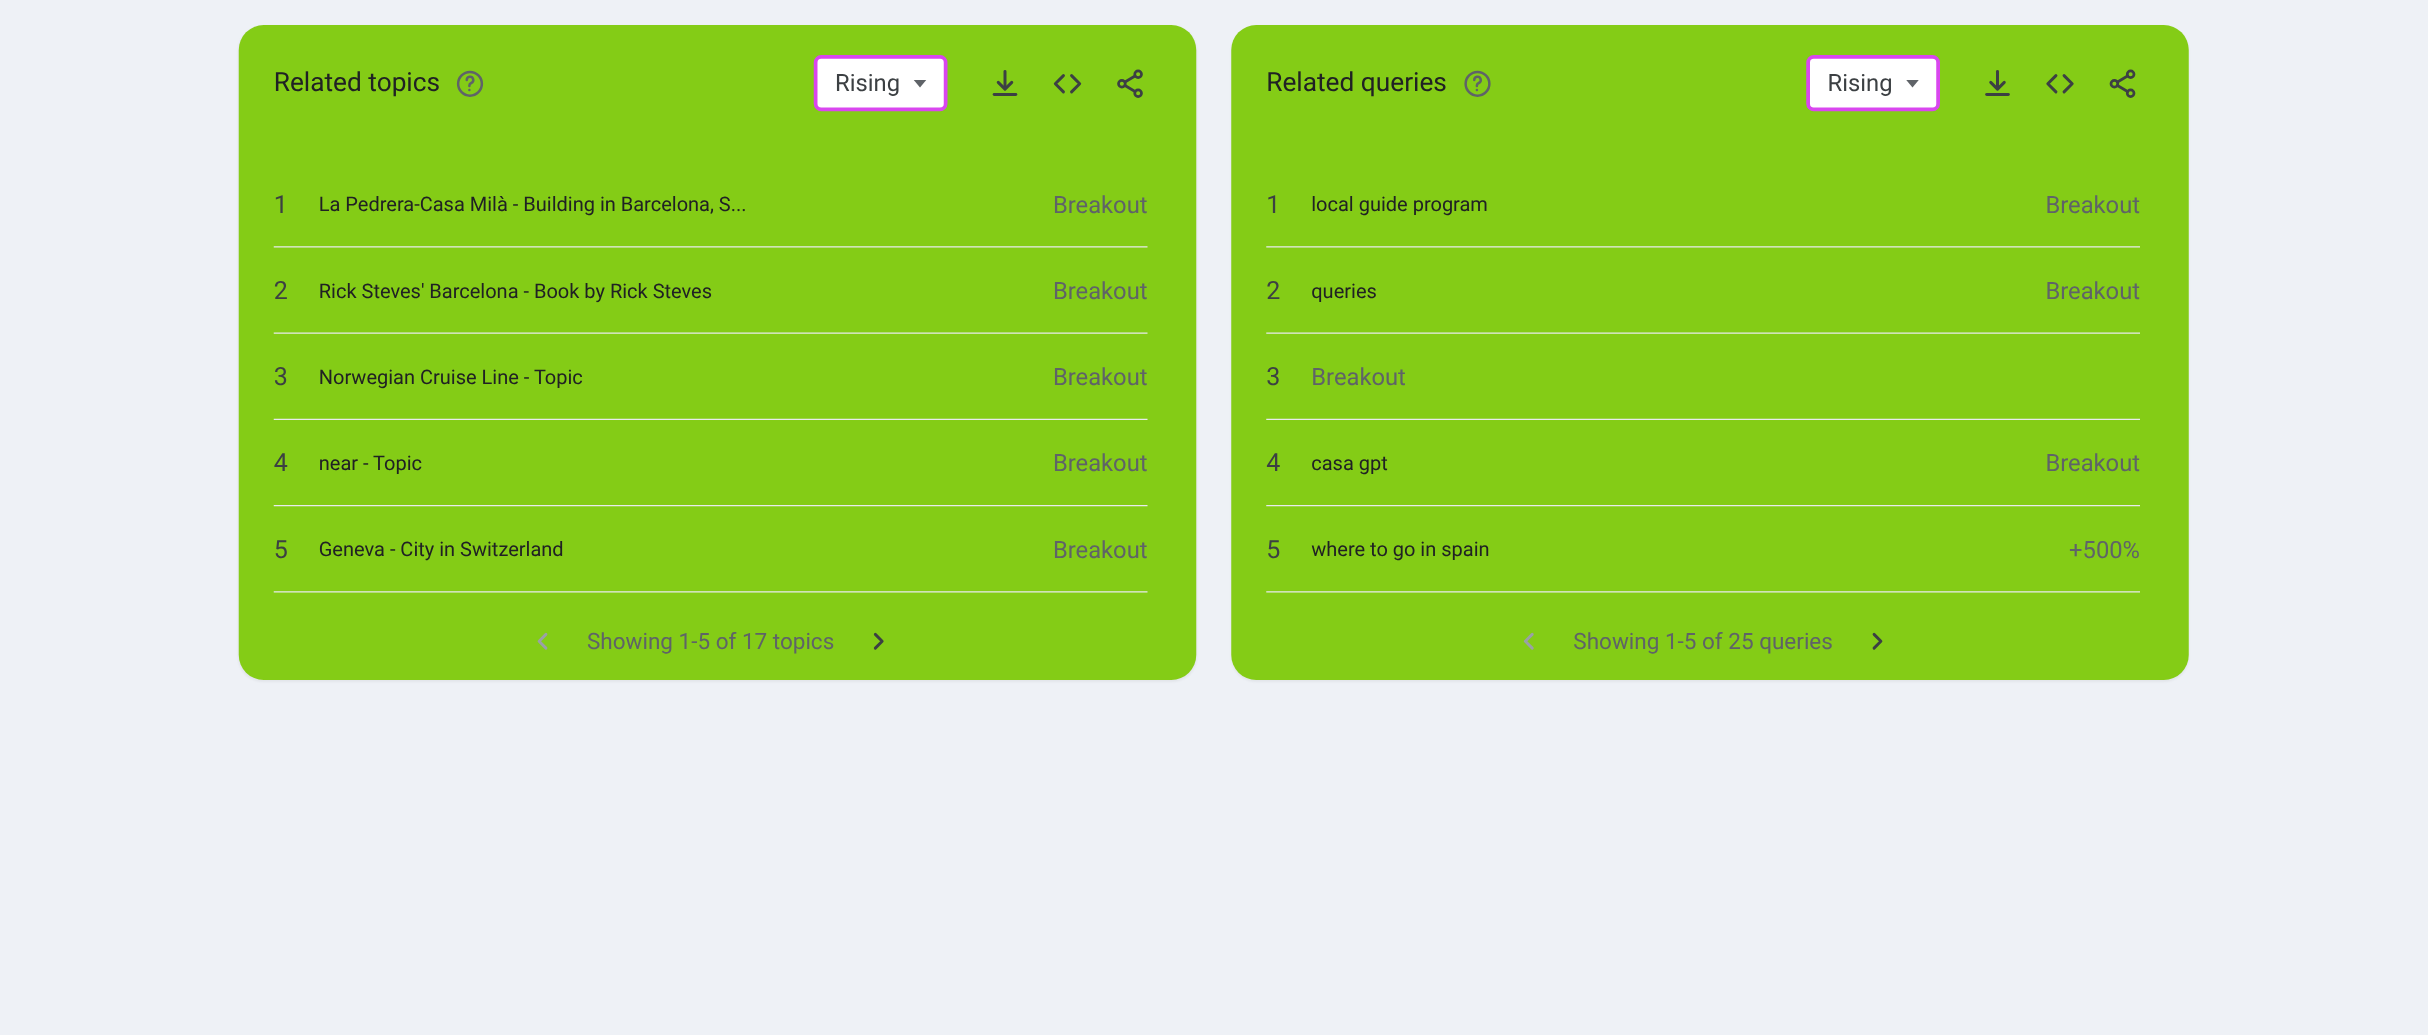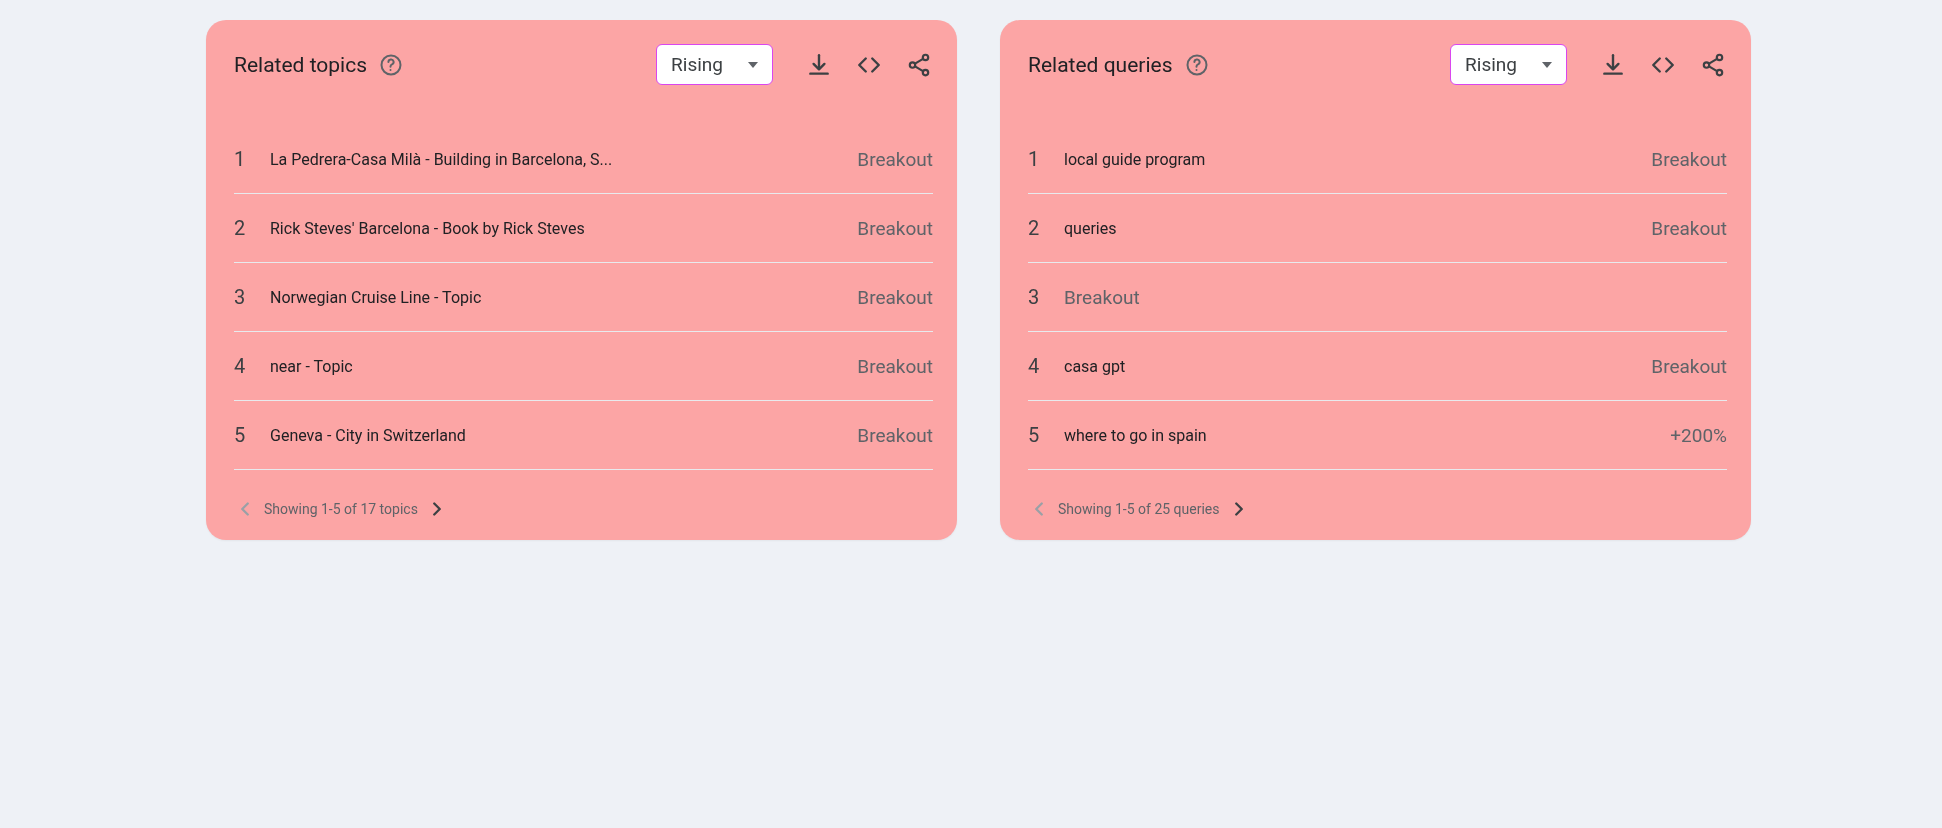--- a/index.html
+++ b/index.html
@@ -16,14 +16,13 @@
     margin: 0 auto;
   }
   .card {
-    background: #fca5a5;
+    background: #84cc16;
     border-radius: 20px;
     flex: 1;
-    padding: 24px 24px 20px 28px;
+    padding: 24px 39px 20px 28px;
     box-shadow: 0 1px 2px rgba(0,0,0,0.05);
     display: flex;
     flex-direction: column;
-    margin-left: 15px;
   }
   .card-header {
     display: flex;

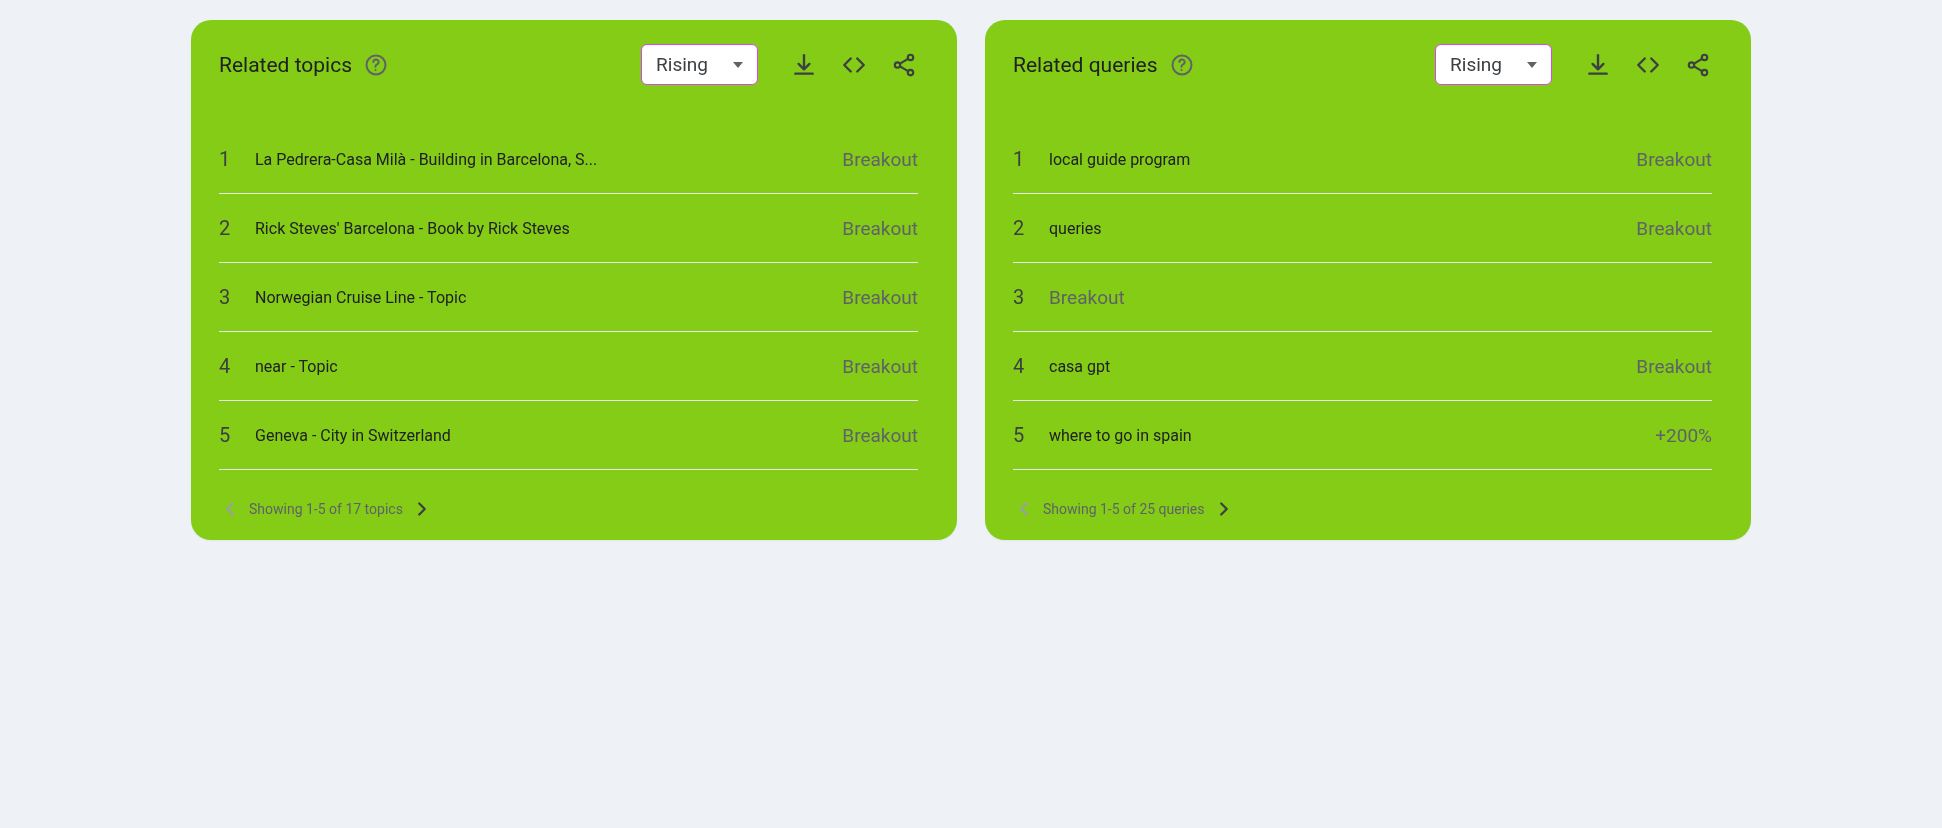--- a/index.html
+++ b/index.html
@@ -45,8 +45,8 @@
   .sort-selector {
     display: flex;
     align-items: center;
-    gap: 25px;
-    border: 1px solid #d946ef;
+    gap: 11px;
+    border: 3px solid #d946ef;
     border-radius: 6px;
     padding: 8px 14px;
     font-size: 19px;

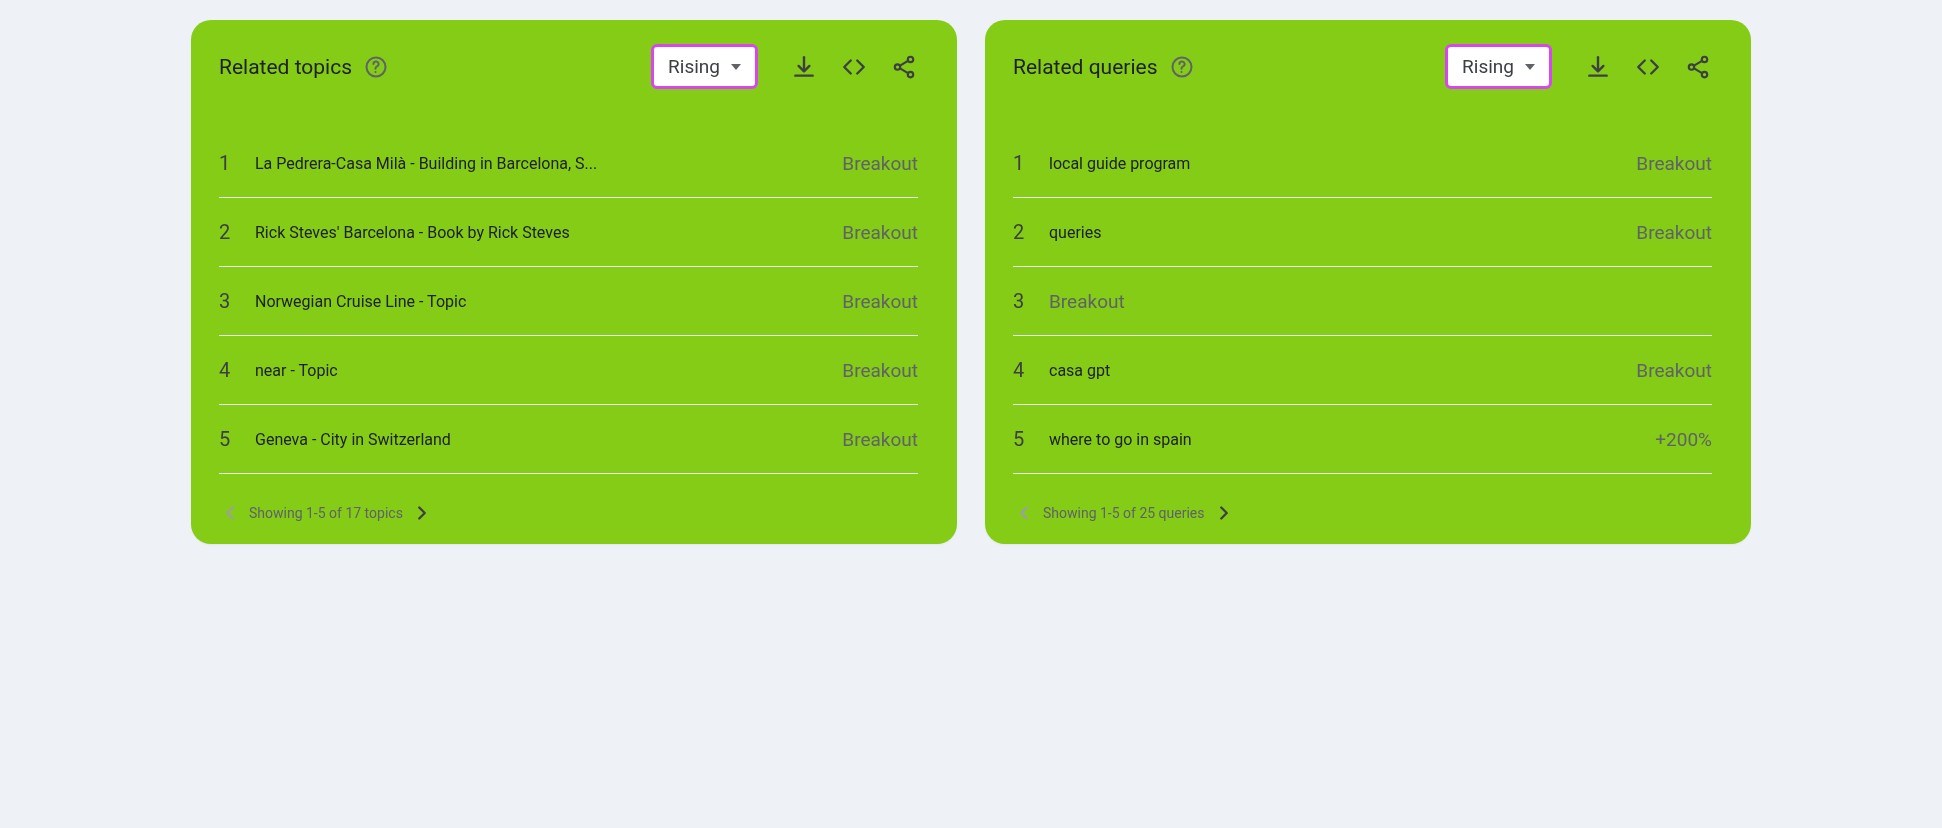--- a/index.html
+++ b/index.html
@@ -271,7 +271,7 @@
       <div class="row">
         <span class="rank">5</span>
         <span class="label">where to go in spain</span>
-        <span class="metric">+200%</span>
+        <span class="metric">+500%</span>
       </div>
     </div>
 

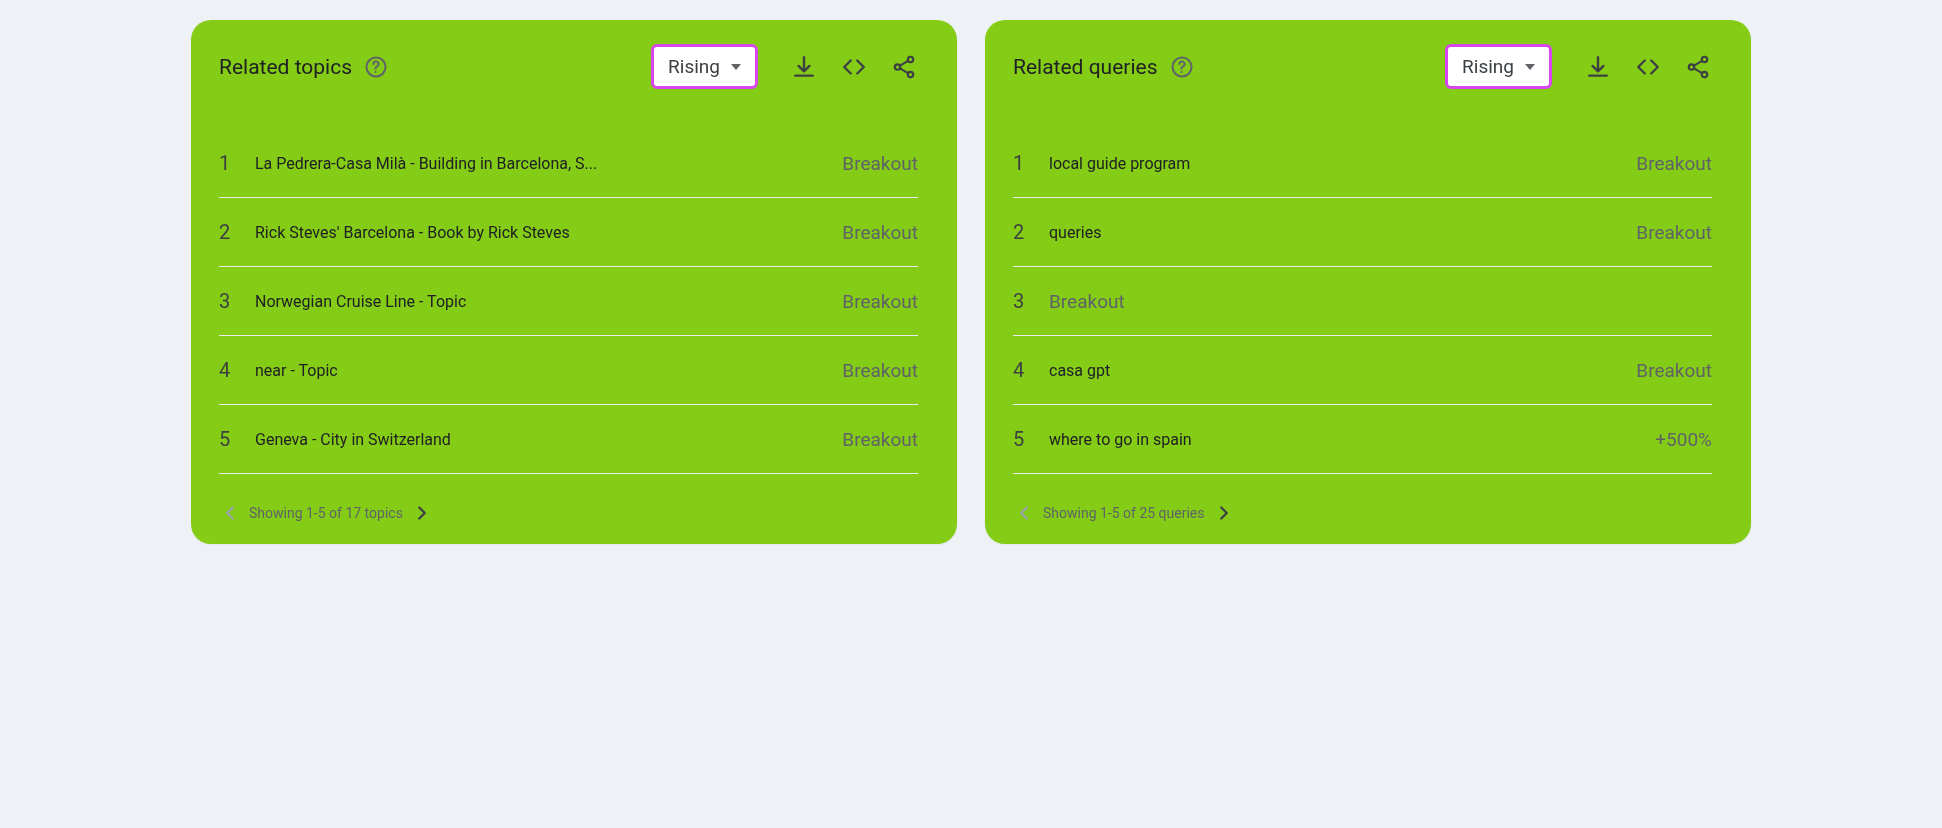--- a/index.html
+++ b/index.html
@@ -104,10 +104,11 @@
   .pager {
     display: flex;
     align-items: center;
-    gap: 8px;
+    justify-content: center;
+    gap: 25px;
     margin-top: 28px;
     color: #5f6368;
-    font-size: 14px;
+    font-size: 18px;
   }
   .pager .chev {
     cursor: pointer;

